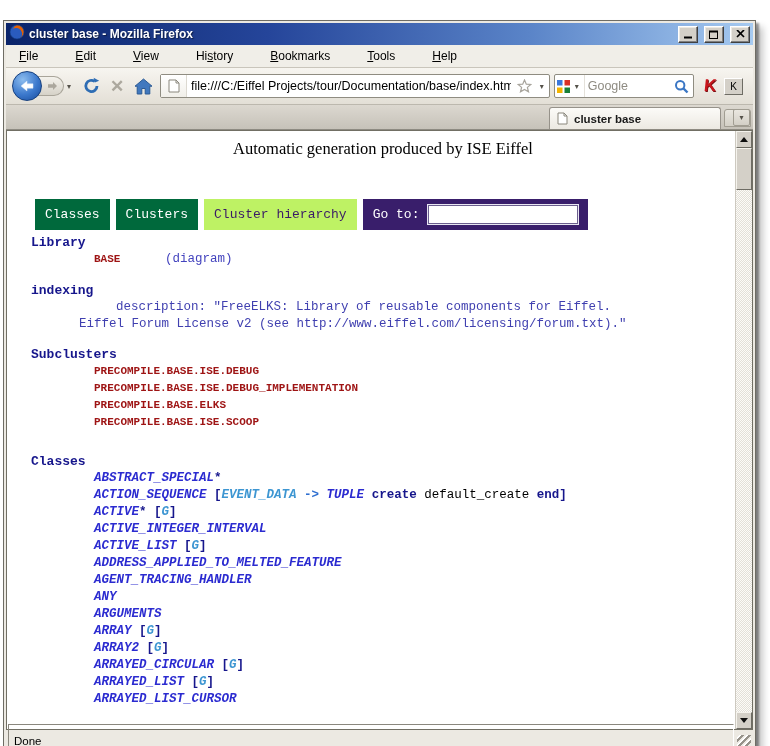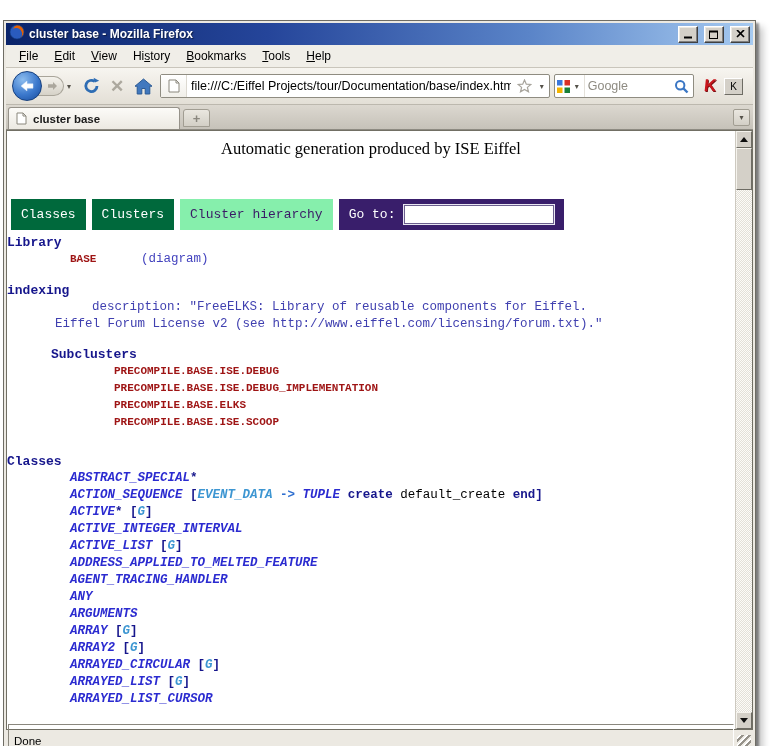--- a/index.html
+++ b/index.html
@@ -26,7 +26,7 @@
 
   
   .menubar { height:23px; flex:0 0 23px; background:#F0EEE8; border-bottom:1px solid #C9C5BB;
-             display:flex; align-items:center; padding-left:5px; font-size:12px; color:#000; }
+             display:flex; align-items:center; padding-left:5px; font-size:12px; color:#000;gap:21px; }
   .menu-item { padding:3px 8px; cursor:default; }
   .u { text-decoration:underline; }
 

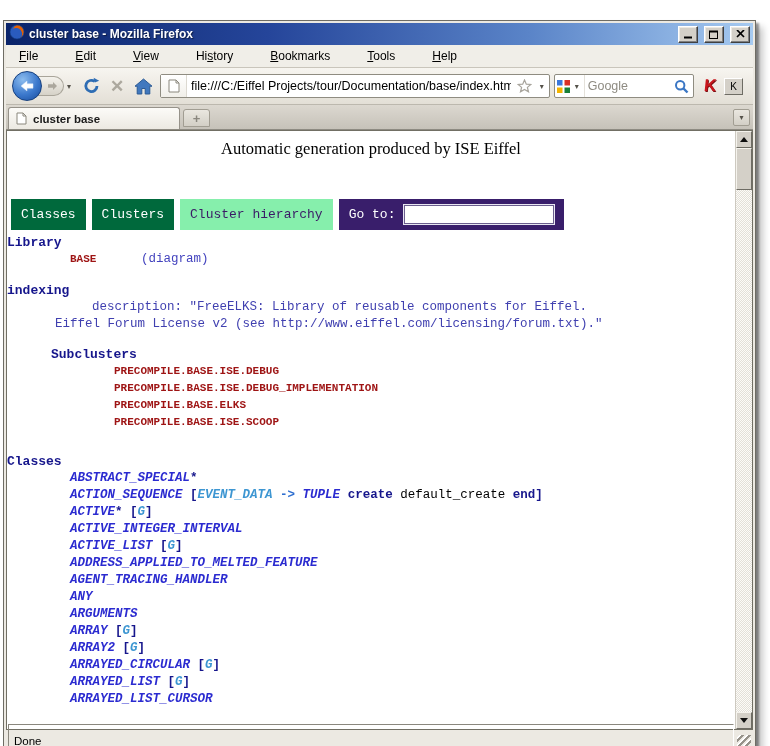--- a/index.html
+++ b/index.html
@@ -71,7 +71,7 @@
 
   
   .tabbar { height:25px; flex:0 0 25px; background:linear-gradient(#DCD8D0,#C6C2B9);
-            border-bottom:1px solid #8E8B82; display:flex; align-items:flex-end; padding:0 2px; position:relative; }
+            border-bottom:1px solid #8E8B82; display:flex; align-items:flex-end; padding:0 2px; position:relative;justify-content:flex-end; }
   .tab { width:172px; height:22px; background:linear-gradient(#FCFBF8,#ECE9E2);
          border:1px solid #96928A; border-bottom:none; border-radius:3px 3px 0 0;
          display:flex; align-items:center; gap:6px; padding:0 7px; font-size:11.5px; font-weight:bold; color:#1A1A1A; }

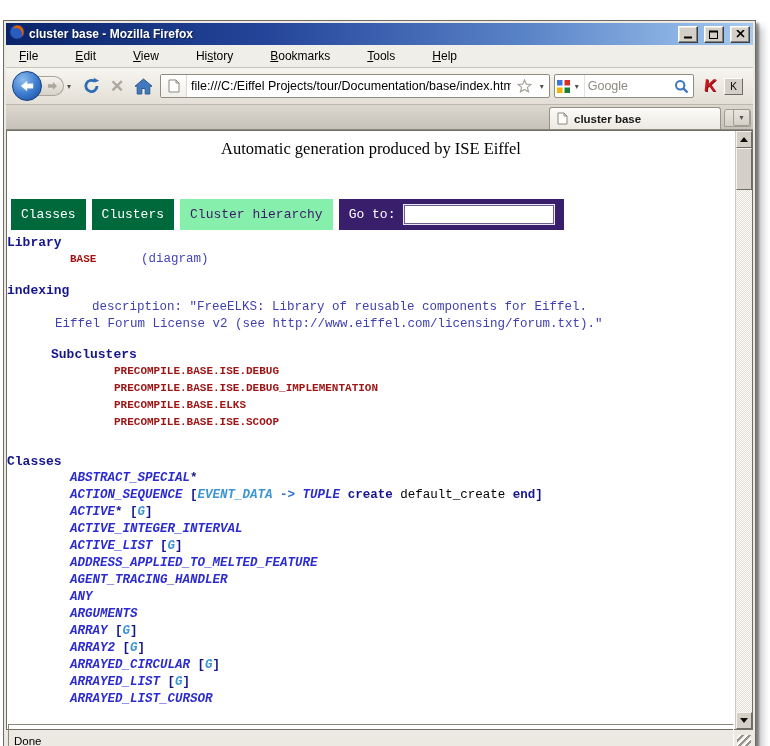--- a/index.html
+++ b/index.html
@@ -84,7 +84,7 @@
 
   
   .content-outer { flex:1; display:flex; border:1px solid #716F64; background:#fff; min-height:0; }
-  .content { flex:1; min-width:0; overflow:hidden; padding:4px 0 0 0; }
+  .content { flex:1; min-width:0; overflow:hidden; padding:4px 0 0 24px; }
 
   .page-header { text-align:center; font-family:"Liberation Serif",serif; font-size:16.5px;
                  color:#000; margin:4px 0 0 0; }

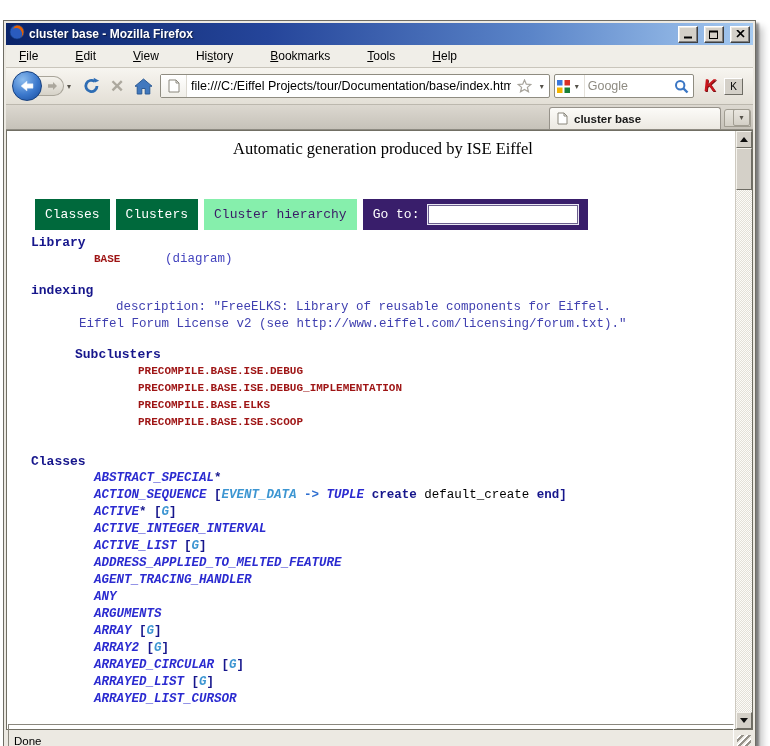--- a/index.html
+++ b/index.html
@@ -93,7 +93,7 @@
   .pill { font-family:"Liberation Mono",monospace; font-size:13px; display:flex; align-items:center;
           padding:0 10px; white-space:nowrap; }
   .pill.green { background:#00693C; color:#fff; }
-  .pill.gold  { background:#86efac; color:#3A1A66; }
+  .pill.gold  { background:#bef264; color:#3A1A66; }
   .pill.goto  { background:#391E6B; color:#fff; gap:9px; }
   .goto-input { width:150px; height:19px; background:#fff; border:1px solid #6B5E8E;
                 box-shadow:0 0 0 1px #E8E6F2; outline:none; font-family:"Liberation Mono",monospace; font-size:12px; }

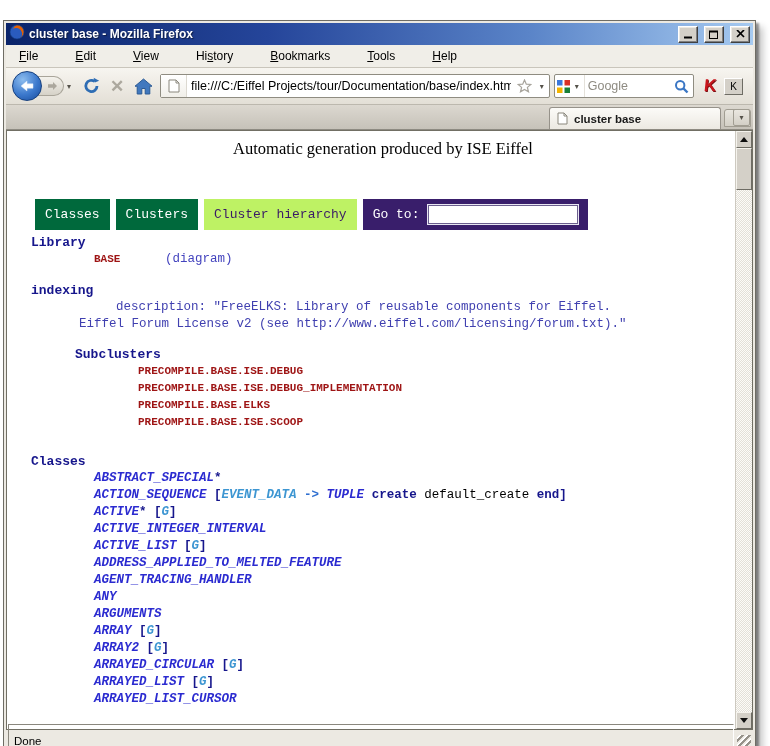--- a/index.html
+++ b/index.html
@@ -116,7 +116,7 @@
 
   .m-lib { margin-top:4px; }
   .m-idx { margin-top:14px; }
-  .m-sub { margin-top:13px;margin-left:44px; }
+  .m-sub { margin-top:13px; }
   .m-cls { margin-top:22px; }
 
   

